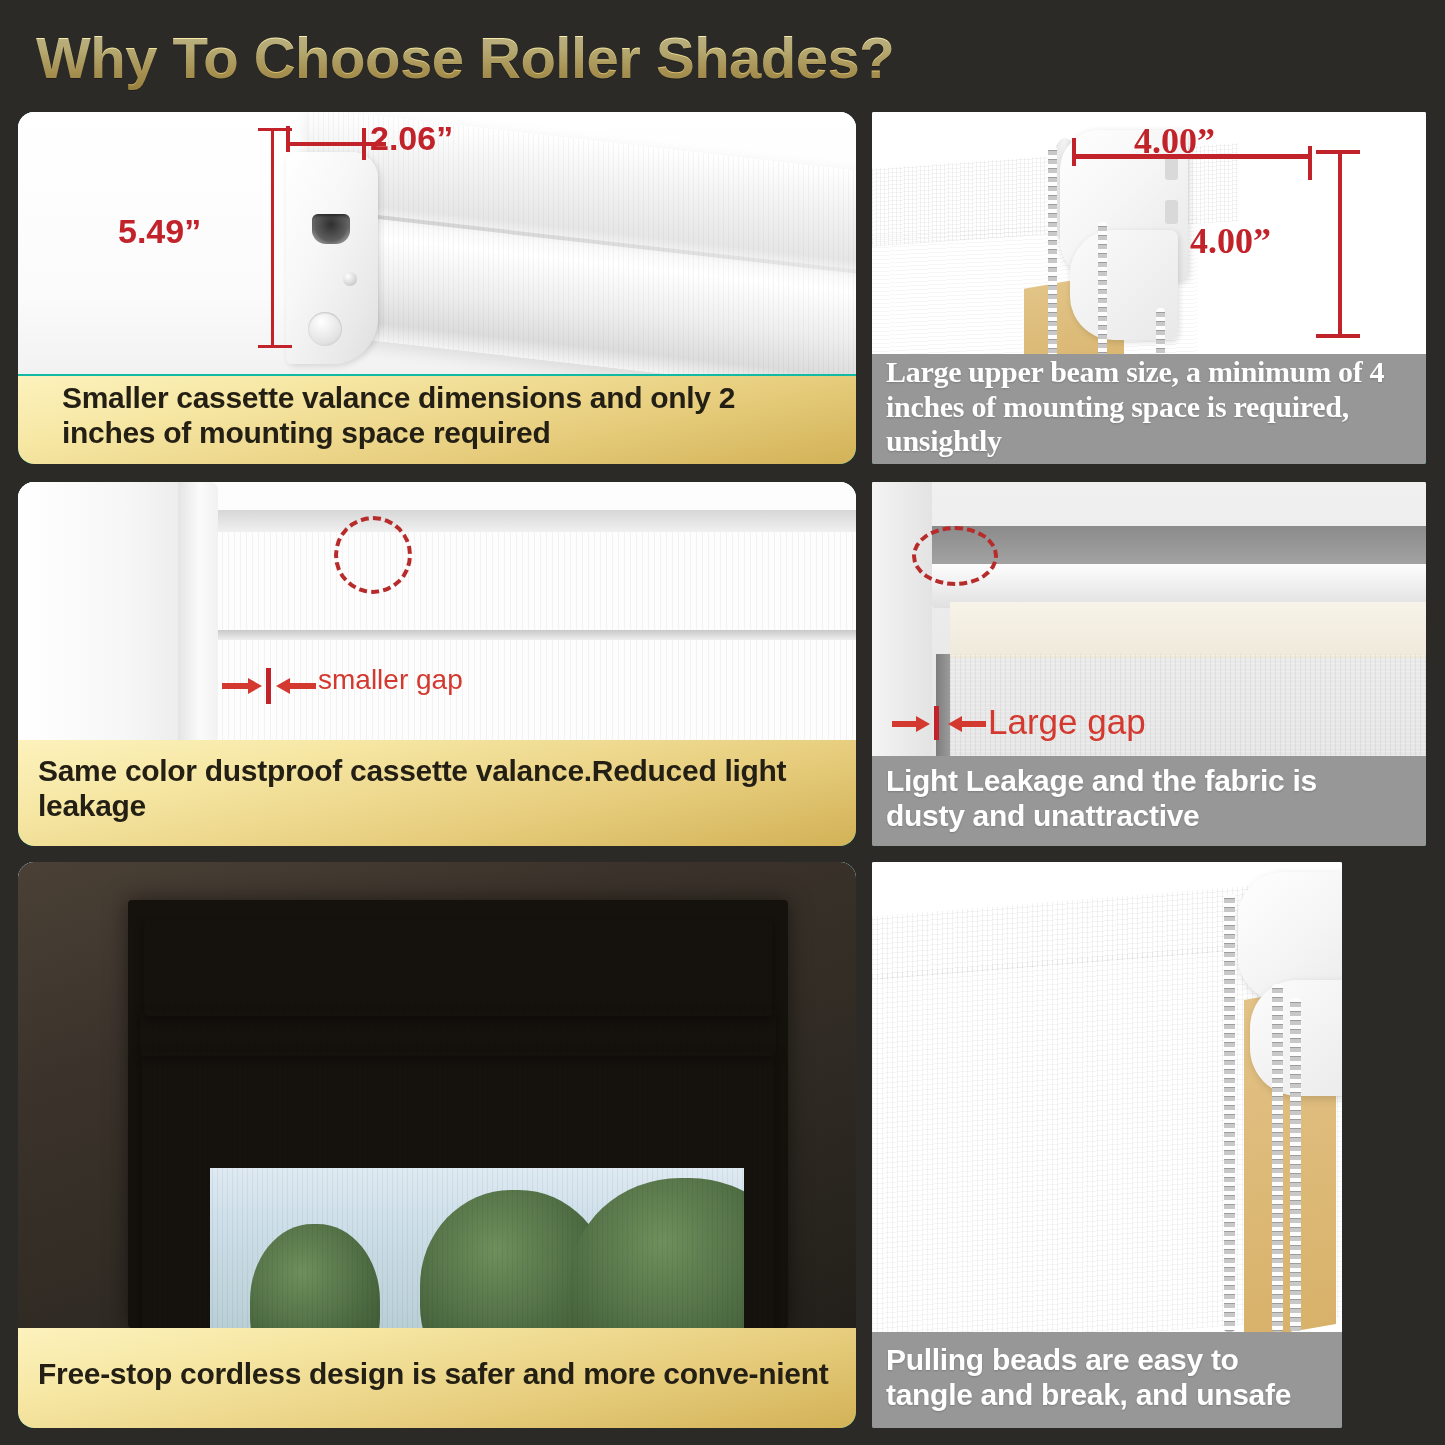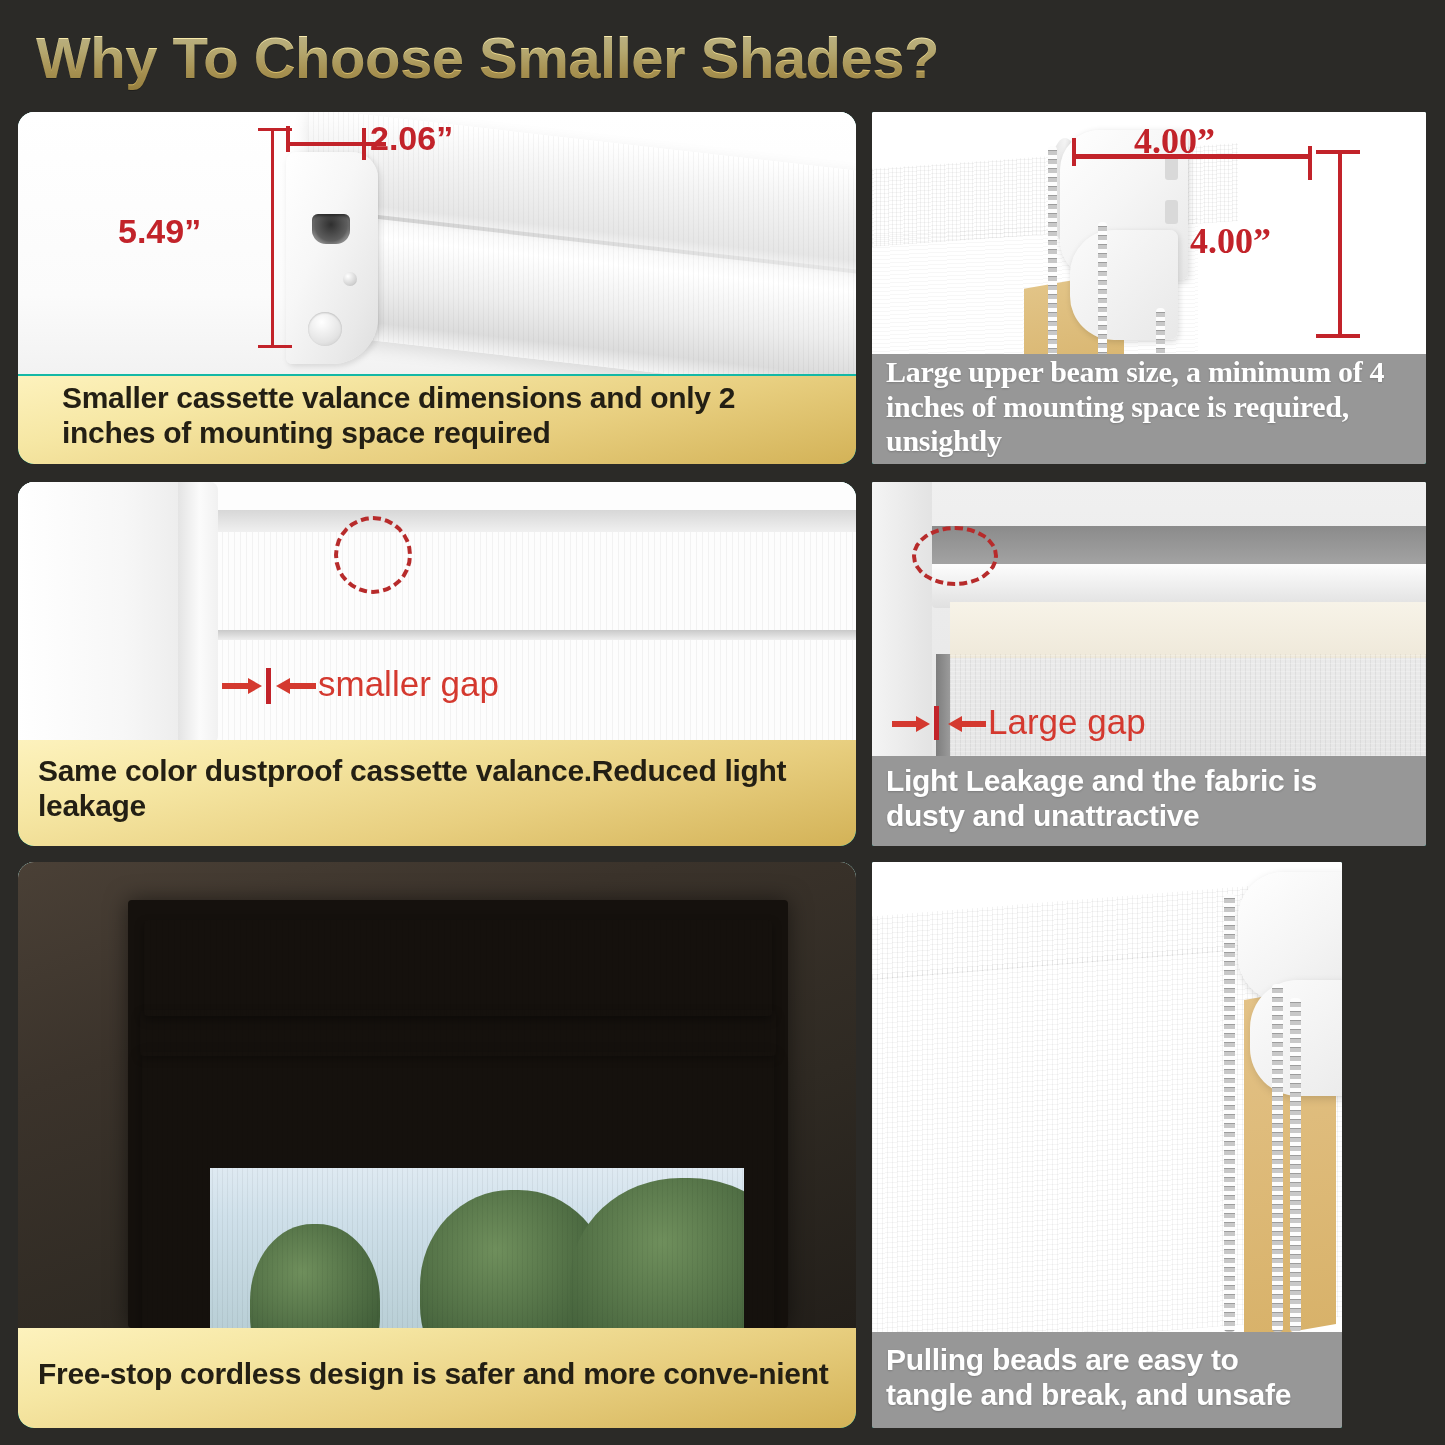--- a/index.html
+++ b/index.html
@@ -252,7 +252,7 @@
 
 <div class="page">
 
-  <div class="title">Why To Choose Smaller Shades?</div>
+  <div class="title">Why To Choose Roller Shades?</div>
 
   <div class="panel left" style="left:18px;top:112px;width:838px;height:352px;">
     <div class="pic" style="height:262px;">

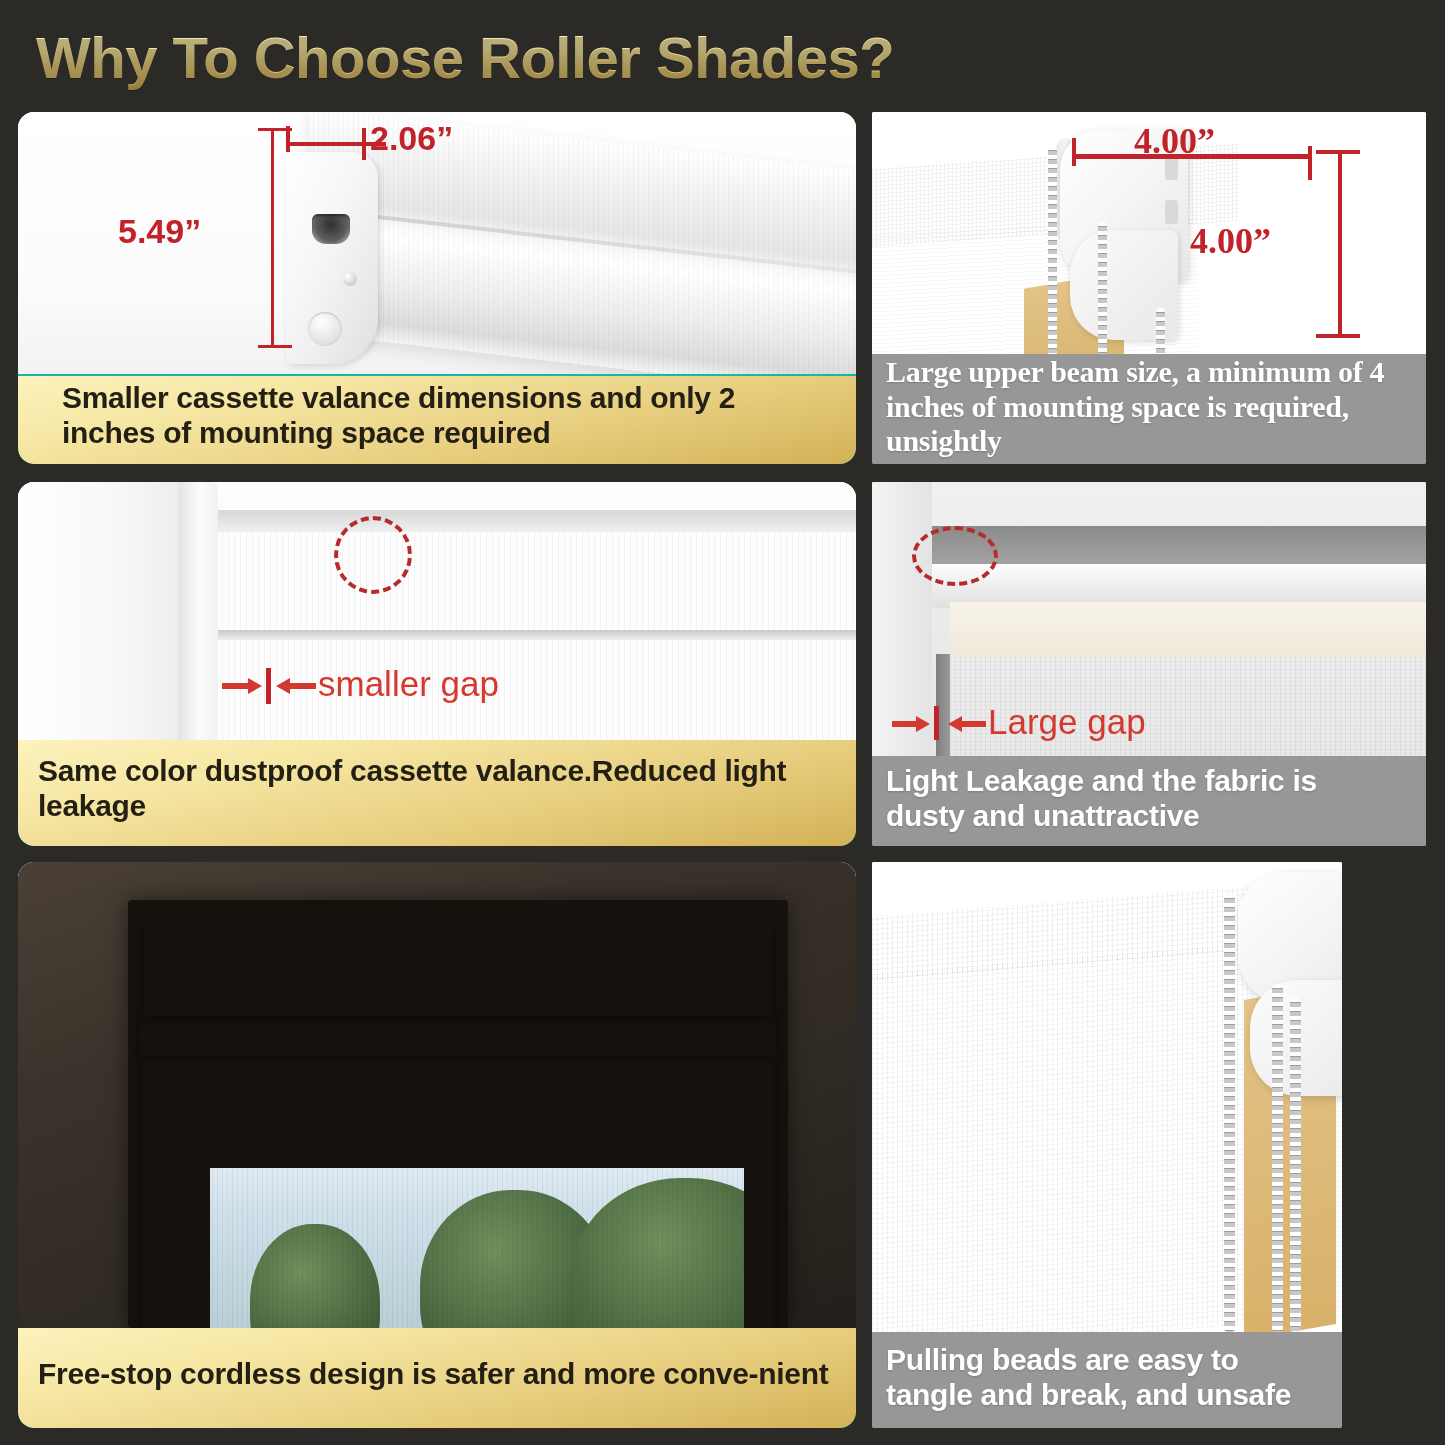--- a/index.html
+++ b/index.html
@@ -327,7 +327,7 @@
       <svg style="position:absolute;left:258px;top:194px;" width="40" height="20" viewBox="0 0 40 20">
         <path d="M40 7 L14 7 L14 2 L0 10 L14 18 L14 13 L40 13 Z" fill="#d4392f"></path>
       </svg>
-      <div class="ann" style="left:300px;top:182px;font-size:35px;">smaller gap</div>
+      <div class="ann" style="left:300px;top:182px;font-size:28px;">smaller gap</div>
     </div>
     <div class="cap gold" style="height:106px;">
       <div class="cap-text">Same color dustproof cassette valance.Reduced light leakage</div>

